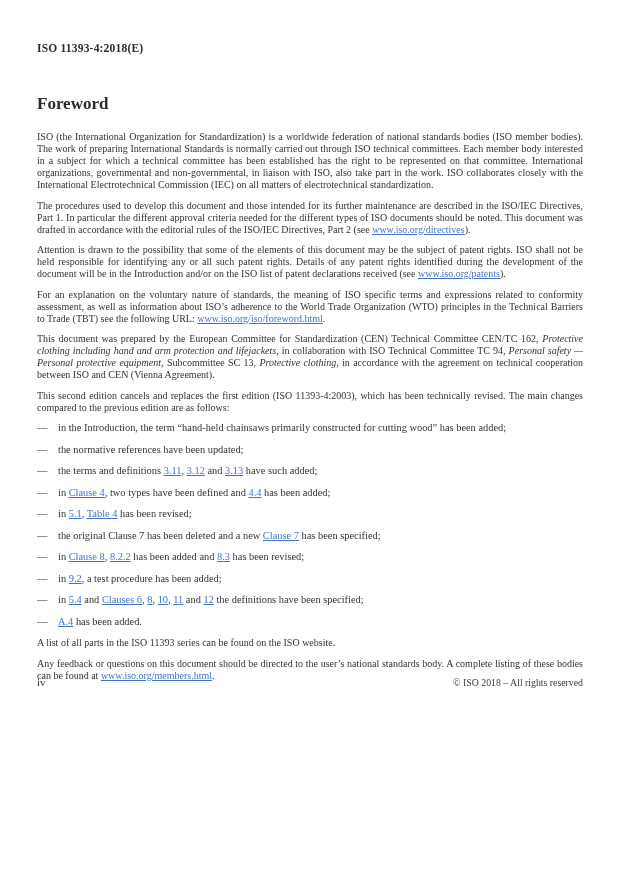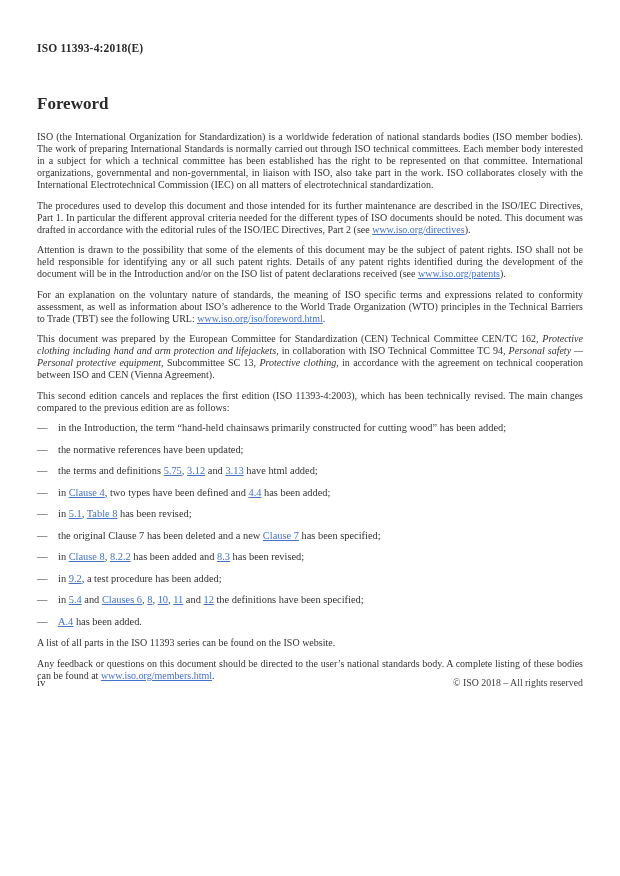--- a/index.html
+++ b/index.html
@@ -103,7 +103,7 @@
         </div>
         <div class="bullet">
           <span class="dash">—</span>
-          <span class="bullet-text"><span>the terms and definitions </span><a class="doc-link" href="#">5.75</a><span>, </span><a class="doc-link" href="#">3.12</a><span> and </span><a class="doc-link" href="#">3.13</a><span> have html added;</span></span>
+          <span class="bullet-text"><span>the terms and definitions </span><a class="doc-link" href="#">3.11</a><span>, </span><a class="doc-link" href="#">3.12</a><span> and </span><a class="doc-link" href="#">3.13</a><span> have html added;</span></span>
         </div>
         <div class="bullet">
           <span class="dash">—</span>

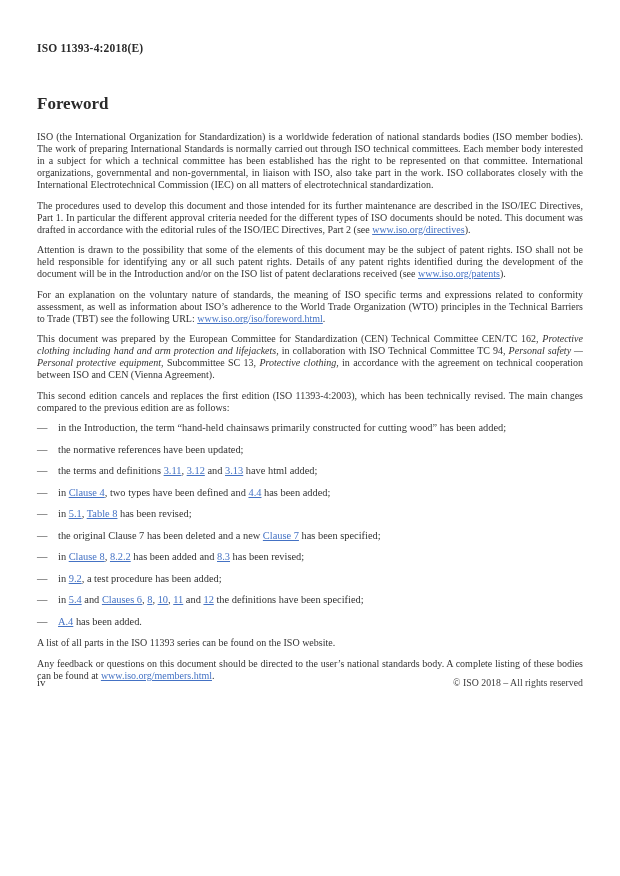--- a/index.html
+++ b/index.html
@@ -103,7 +103,7 @@
         </div>
         <div class="bullet">
           <span class="dash">—</span>
-          <span class="bullet-text"><span>the terms and definitions </span><a class="doc-link" href="#">3.11</a><span>, </span><a class="doc-link" href="#">3.12</a><span> and </span><a class="doc-link" href="#">3.13</a><span> have html added;</span></span>
+          <span class="bullet-text"><span>the terms and definitions </span><a class="doc-link" href="#">3.11</a><span>, </span><a class="doc-link" href="#">3.12</a><span> and </span><a class="doc-link" href="#">3.13</a><span> have such added;</span></span>
         </div>
         <div class="bullet">
           <span class="dash">—</span>

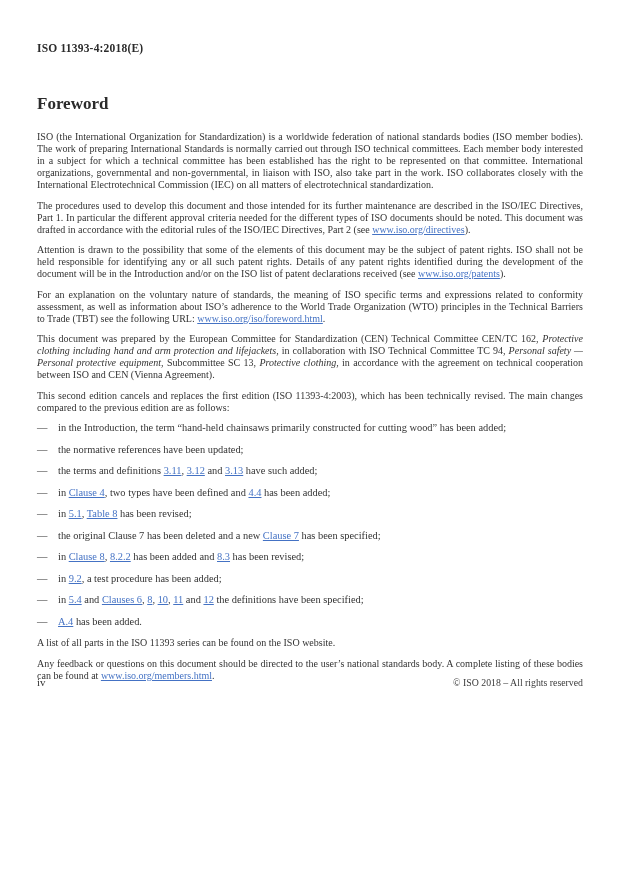--- a/index.html
+++ b/index.html
@@ -111,7 +111,7 @@
         </div>
         <div class="bullet">
           <span class="dash">—</span>
-          <span class="bullet-text"><span>in </span><a class="doc-link" href="#">5.1</a><span>, </span><a class="doc-link" href="#">Table 8</a><span> has been revised;</span></span>
+          <span class="bullet-text"><span>in </span><a class="doc-link" href="#">5.1</a><span>, </span><a class="doc-link" href="#">Table 4</a><span> has been revised;</span></span>
         </div>
         <div class="bullet">
           <span class="dash">—</span>

